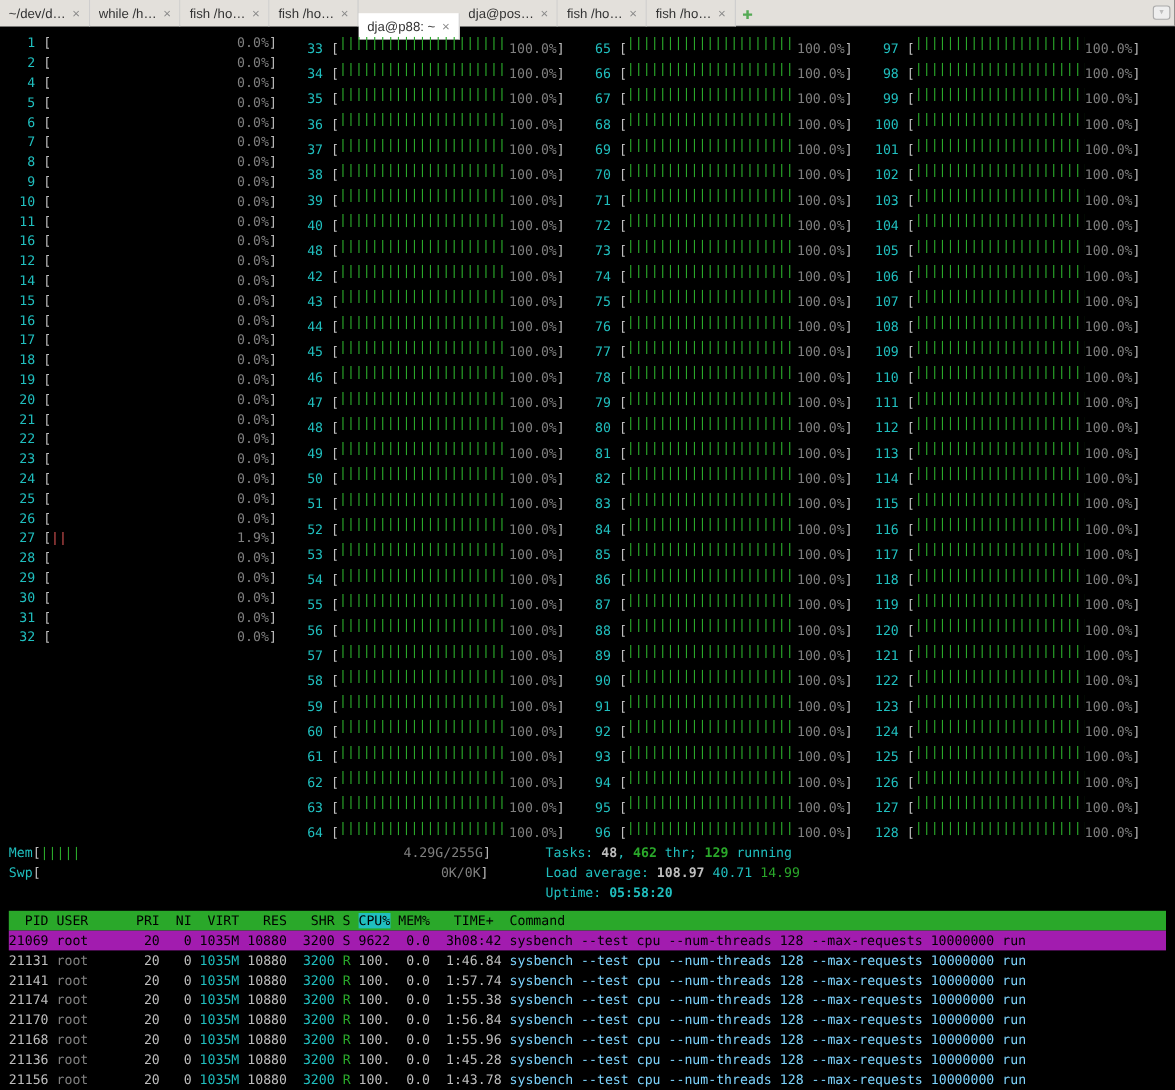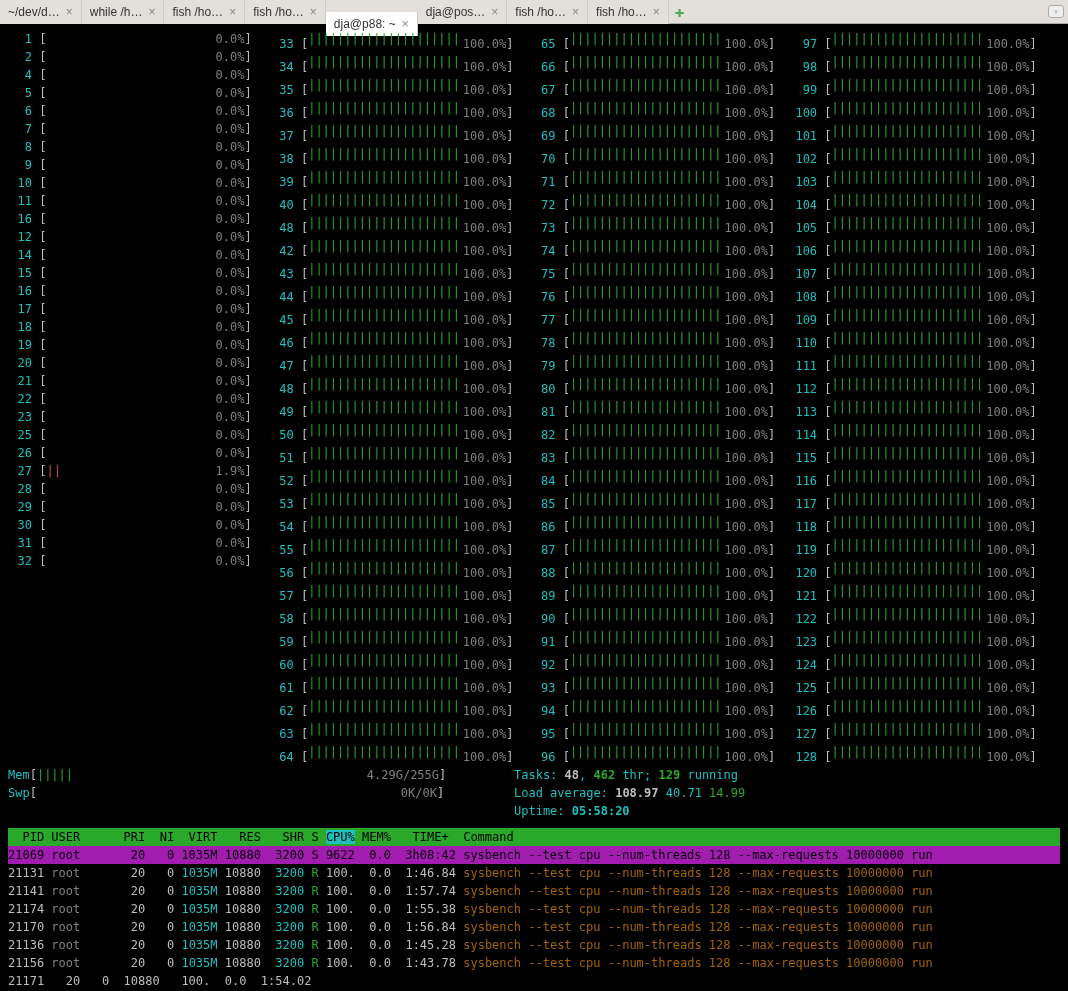--- a/index.html
+++ b/index.html
@@ -102,6 +102,7 @@
         <div class="cpu-row"><span class="num">21</span> <span class="delim">[</span><span class="bar-empty"></span><span class="pct">0.0%</span><span class="delim">]</span></div>
         <div class="cpu-row"><span class="num">22</span> <span class="delim">[</span><span class="bar-empty"></span><span class="pct">0.0%</span><span class="delim">]</span></div>
         <div class="cpu-row"><span class="num">23</span> <span class="delim">[</span><span class="bar-empty"></span><span class="pct">0.0%</span><span class="delim">]</span></div>
+        <div class="cpu-row"><span class="num">24</span> <span class="delim">[</span><span class="bar-empty"></span><span class="pct">0.0%</span><span class="delim">]</span></div>
         <div class="cpu-row"><span class="num">25</span> <span class="delim">[</span><span class="bar-empty"></span><span class="pct">0.0%</span><span class="delim">]</span></div>
         <div class="cpu-row"><span class="num">26</span> <span class="delim">[</span><span class="bar-empty"></span><span class="pct">0.0%</span><span class="delim">]</span></div>
         <div class="cpu-row"><span class="num">27</span> <span class="delim">[</span><span class="bar-empty bar-low">||</span><span class="pct">1.9%</span><span class="delim">]</span></div>

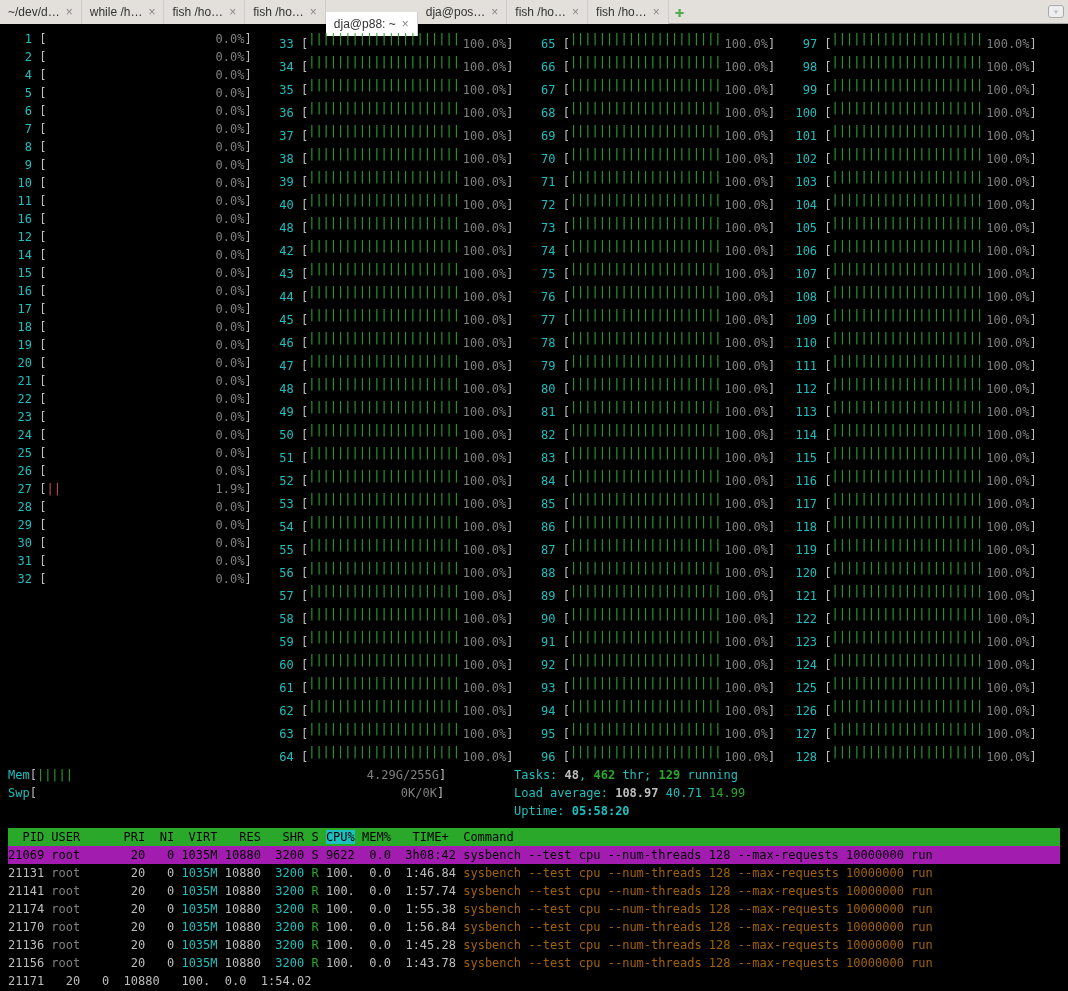--- a/index.html
+++ b/index.html
@@ -216,7 +216,7 @@
       </div>
   </div>
 
-  <div style="display:flex;gap:18px">
+  <div style="display:flex;">
     <div style="width:488px">
       <div class="mem-line"><span>Mem</span><span class="delim">[</span><span class="mem-bars">|||||</span><span style="display:inline-block;width:366px;text-align:right" class="mem-val">4.29G/255G</span><span class="delim">]</span></div>
       <div class="mem-line"><span>Swp</span><span class="delim">[</span><span style="display:inline-block;width:400px;text-align:right" class="mem-val">0K/0K</span><span class="delim">]</span></div>

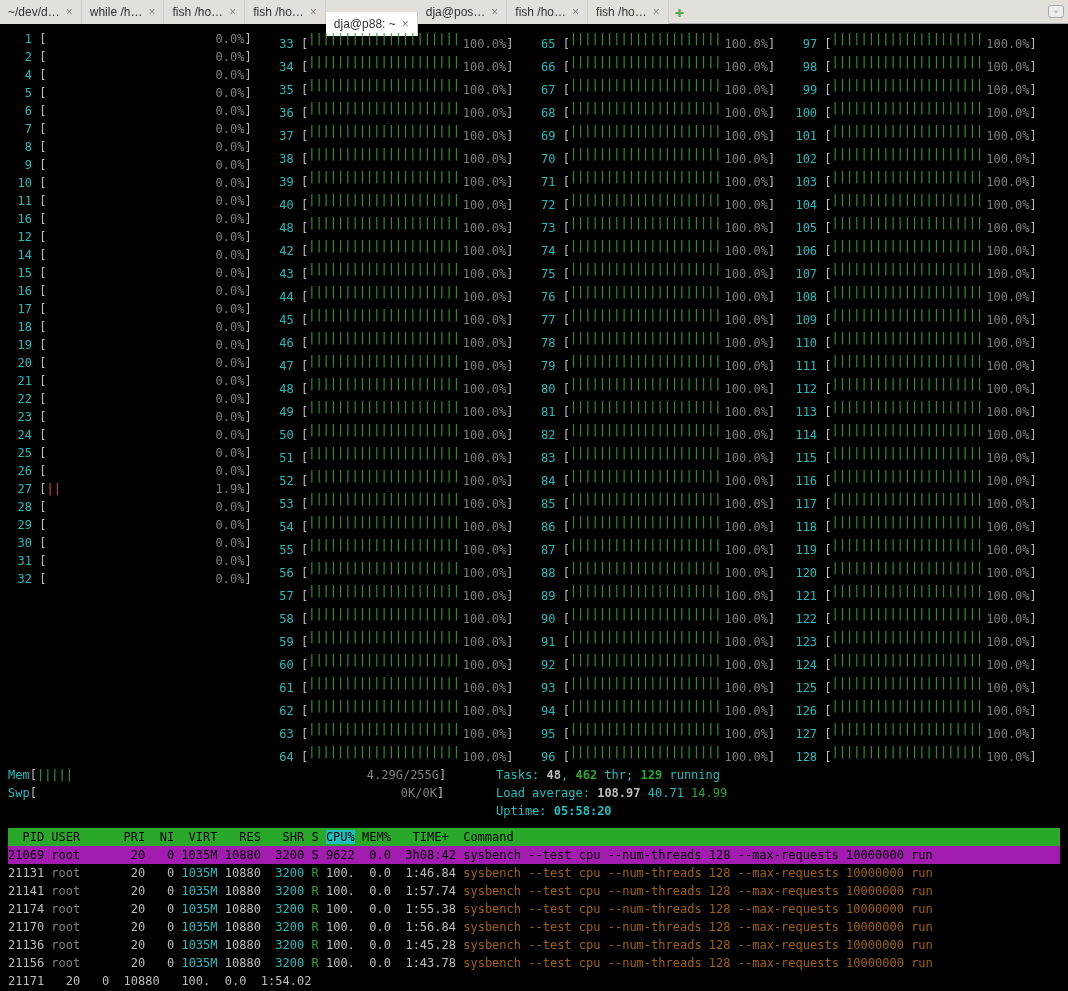--- a/index.html
+++ b/index.html
@@ -34,7 +34,7 @@
 .proc-row.sel { background:#a21caf; color:#000; }
 .c-root { color:#808080; }
 .c-virt { color:#20bfbf; }
-.c-cmd { color:#a16207; }
+.c-cmd { color:#7dd3fc; }
 .c-R { color:#2aa82a; }
 </style>
 </head>

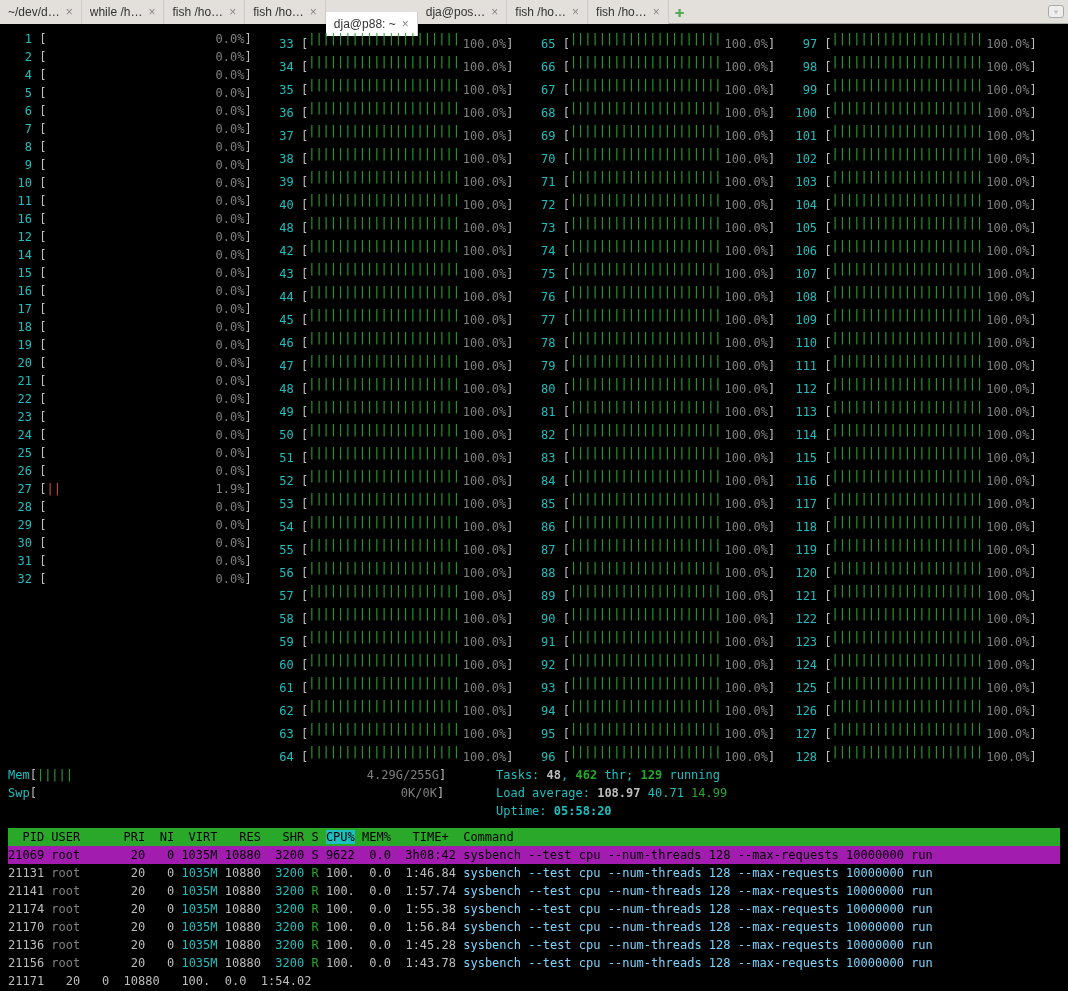--- a/index.html
+++ b/index.html
@@ -235,6 +235,7 @@
       <div class="proc-row">21141 <span class="c-root">root     </span>  20   0 <span class="c-virt">1035M</span> 10880 <span class="c-virt"> 3200</span> <span class="c-R">R</span> 100.  0.0  1:57.74 <span class="c-cmd">sysbench --test cpu --num-threads 128 --max-requests 10000000 run</span></div>
       <div class="proc-row">21174 <span class="c-root">root     </span>  20   0 <span class="c-virt">1035M</span> 10880 <span class="c-virt"> 3200</span> <span class="c-R">R</span> 100.  0.0  1:55.38 <span class="c-cmd">sysbench --test cpu --num-threads 128 --max-requests 10000000 run</span></div>
       <div class="proc-row">21170 <span class="c-root">root     </span>  20   0 <span class="c-virt">1035M</span> 10880 <span class="c-virt"> 3200</span> <span class="c-R">R</span> 100.  0.0  1:56.84 <span class="c-cmd">sysbench --test cpu --num-threads 128 --max-requests 10000000 run</span></div>
+      <div class="proc-row">21168 <span class="c-root">root     </span>  20   0 <span class="c-virt">1035M</span> 10880 <span class="c-virt"> 3200</span> <span class="c-R">R</span> 100.  0.0  1:55.96 <span class="c-cmd">sysbench --test cpu --num-threads 128 --max-requests 10000000 run</span></div>
       <div class="proc-row">21136 <span class="c-root">root     </span>  20   0 <span class="c-virt">1035M</span> 10880 <span class="c-virt"> 3200</span> <span class="c-R">R</span> 100.  0.0  1:45.28 <span class="c-cmd">sysbench --test cpu --num-threads 128 --max-requests 10000000 run</span></div>
       <div class="proc-row">21156 <span class="c-root">root     </span>  20   0 <span class="c-virt">1035M</span> 10880 <span class="c-virt"> 3200</span> <span class="c-R">R</span> 100.  0.0  1:43.78 <span class="c-cmd">sysbench --test cpu --num-threads 128 --max-requests 10000000 run</span></div>
       <div class="proc-row">21171   20   0  10880   100.  0.0  1:54.02 </div>

